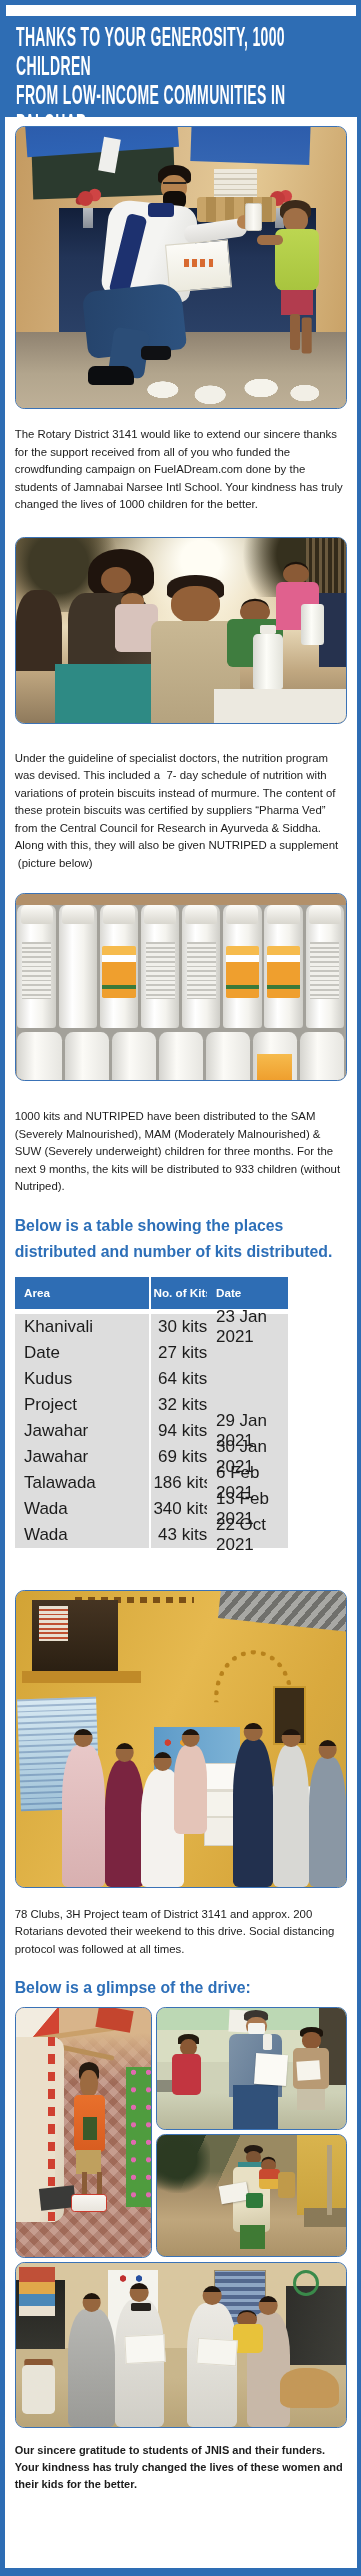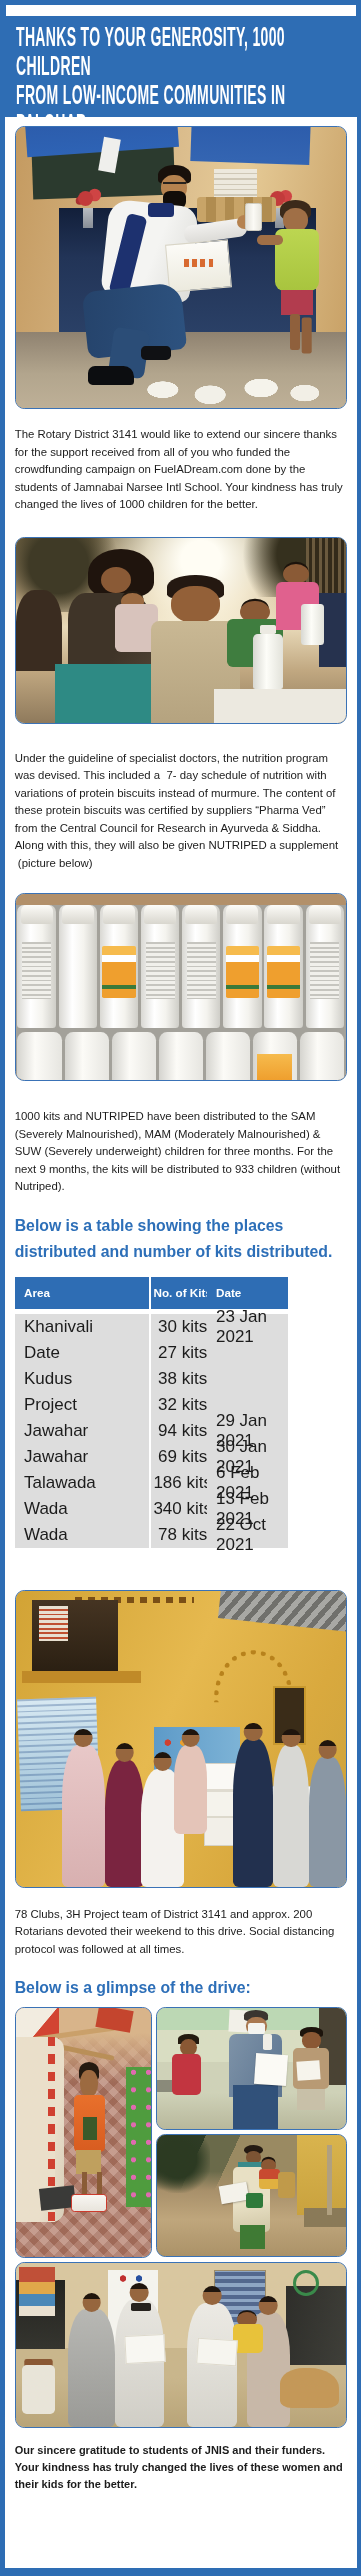--- a/index.html
+++ b/index.html
@@ -188,7 +188,7 @@
         <div class="th">No. of Kits</div>
         <div class="td">30 kits</div>
         <div class="td">27 kits</div>
-        <div class="td">38 kits</div>
+        <div class="td">64 kits</div>
         <div class="td">32 kits</div>
         <div class="td">94 kits</div>
         <div class="td">69 kits</div>

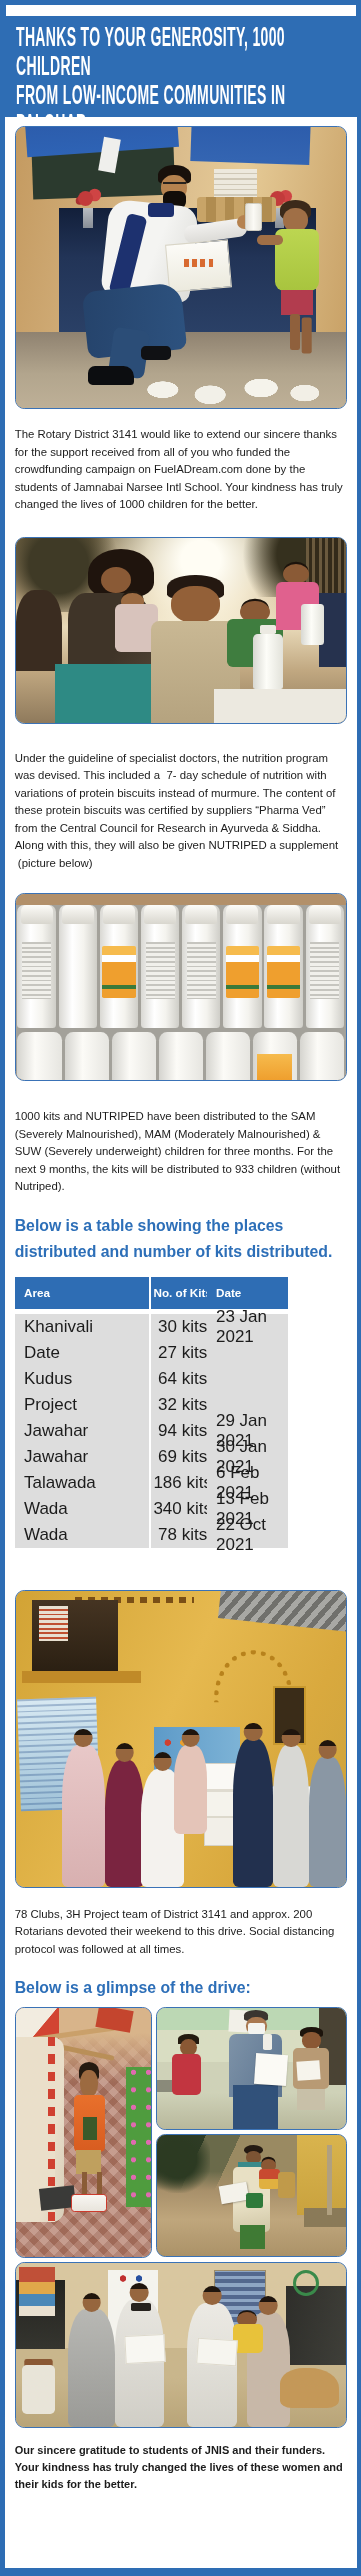--- a/index.html
+++ b/index.html
@@ -194,7 +194,7 @@
         <div class="td">69 kits</div>
         <div class="td">186 kits</div>
         <div class="td">340 kits</div>
-        <div class="td">78 kits</div>
+        <div class="td">43 kits</div>
       </div>
     <div class="tcol pad" style="left:192px;width:81px">
         <div class="th">Date</div>

